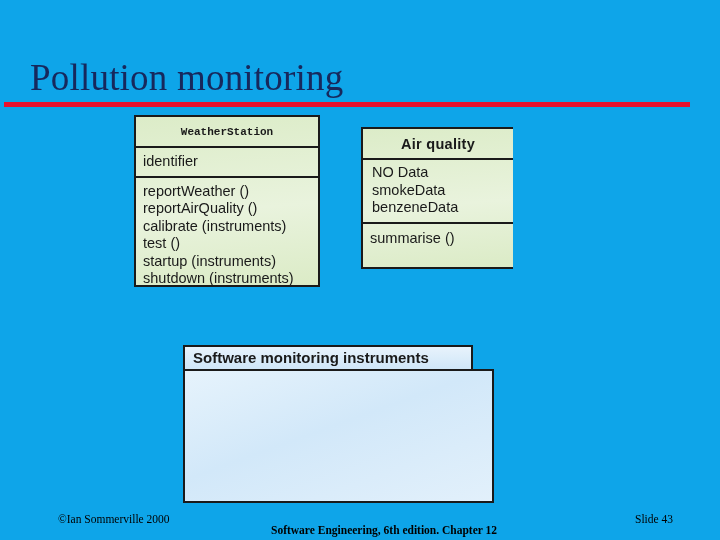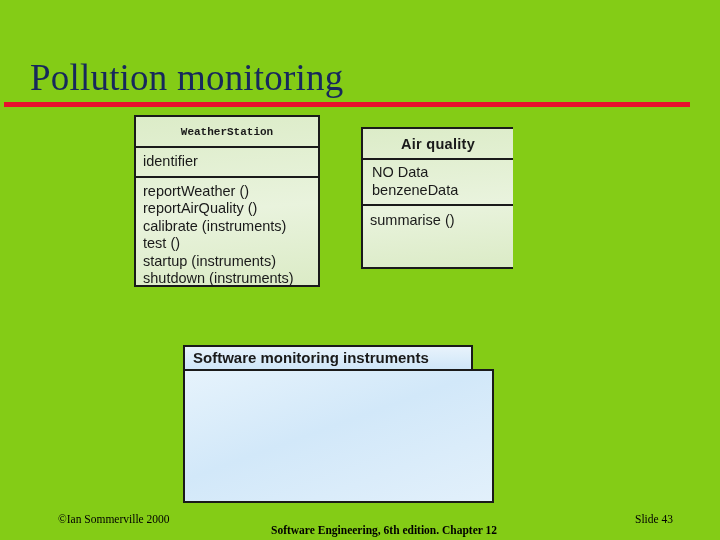--- a/index.html
+++ b/index.html
@@ -17,7 +17,7 @@
     position: relative;
     width: 720px;
     height: 540px;
-    background: #84cc16;
+    background: #0ea5e9;
   }
 
   

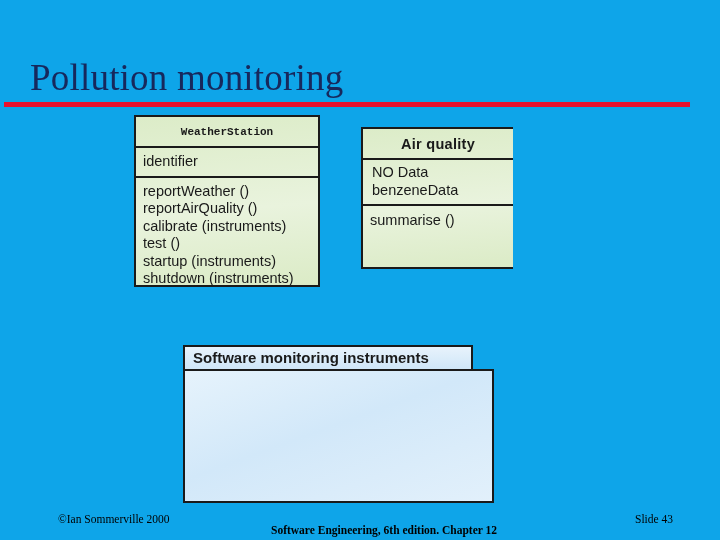--- a/index.html
+++ b/index.html
@@ -242,6 +242,7 @@
     <div class="uml-compartment uml-name">Air quality</div>
     <div class="uml-compartment attrs">
       <div class="uml-line">NO Data</div>
+      <div class="uml-line">smokeData</div>
       <div class="uml-line">benzeneData</div>
     </div>
     <div class="uml-compartment ops">

